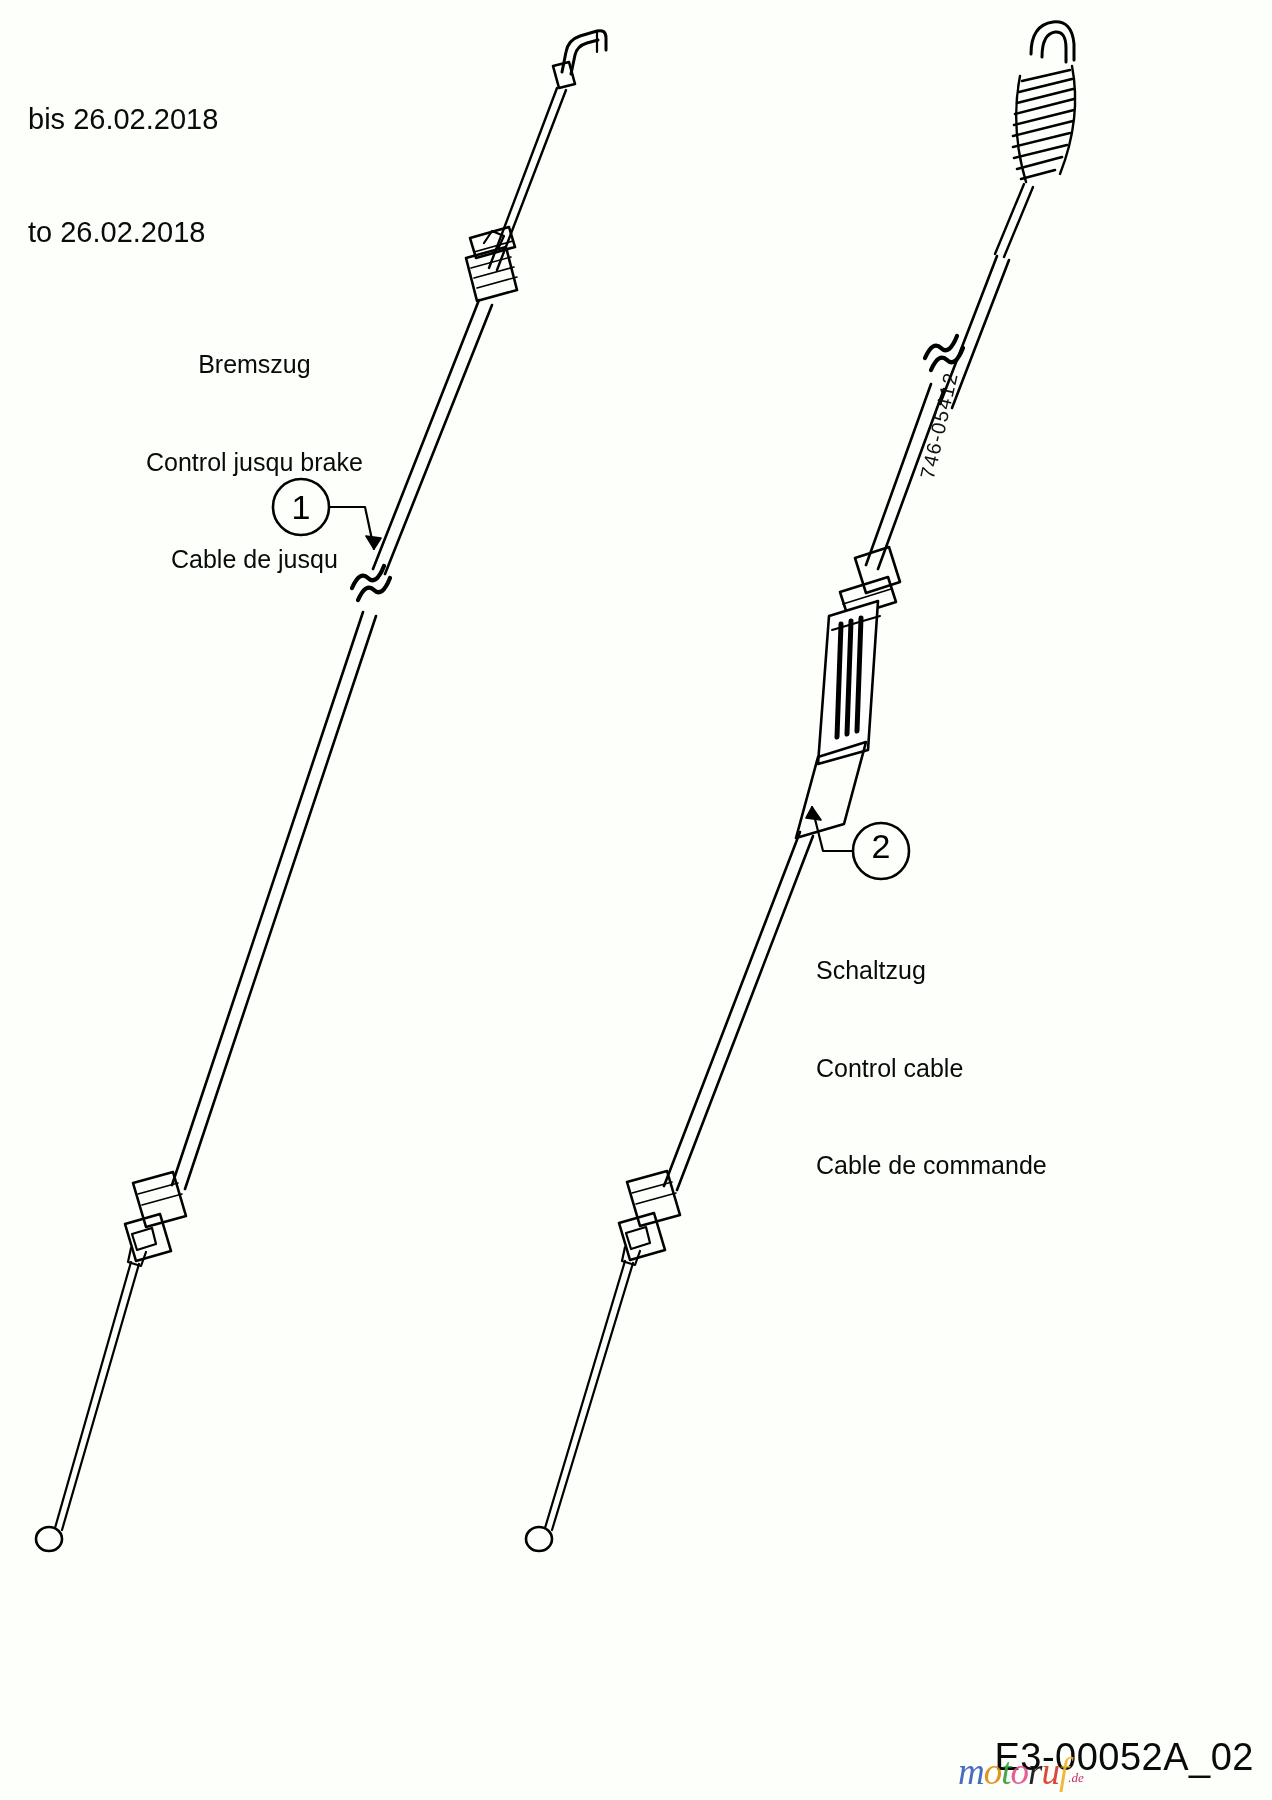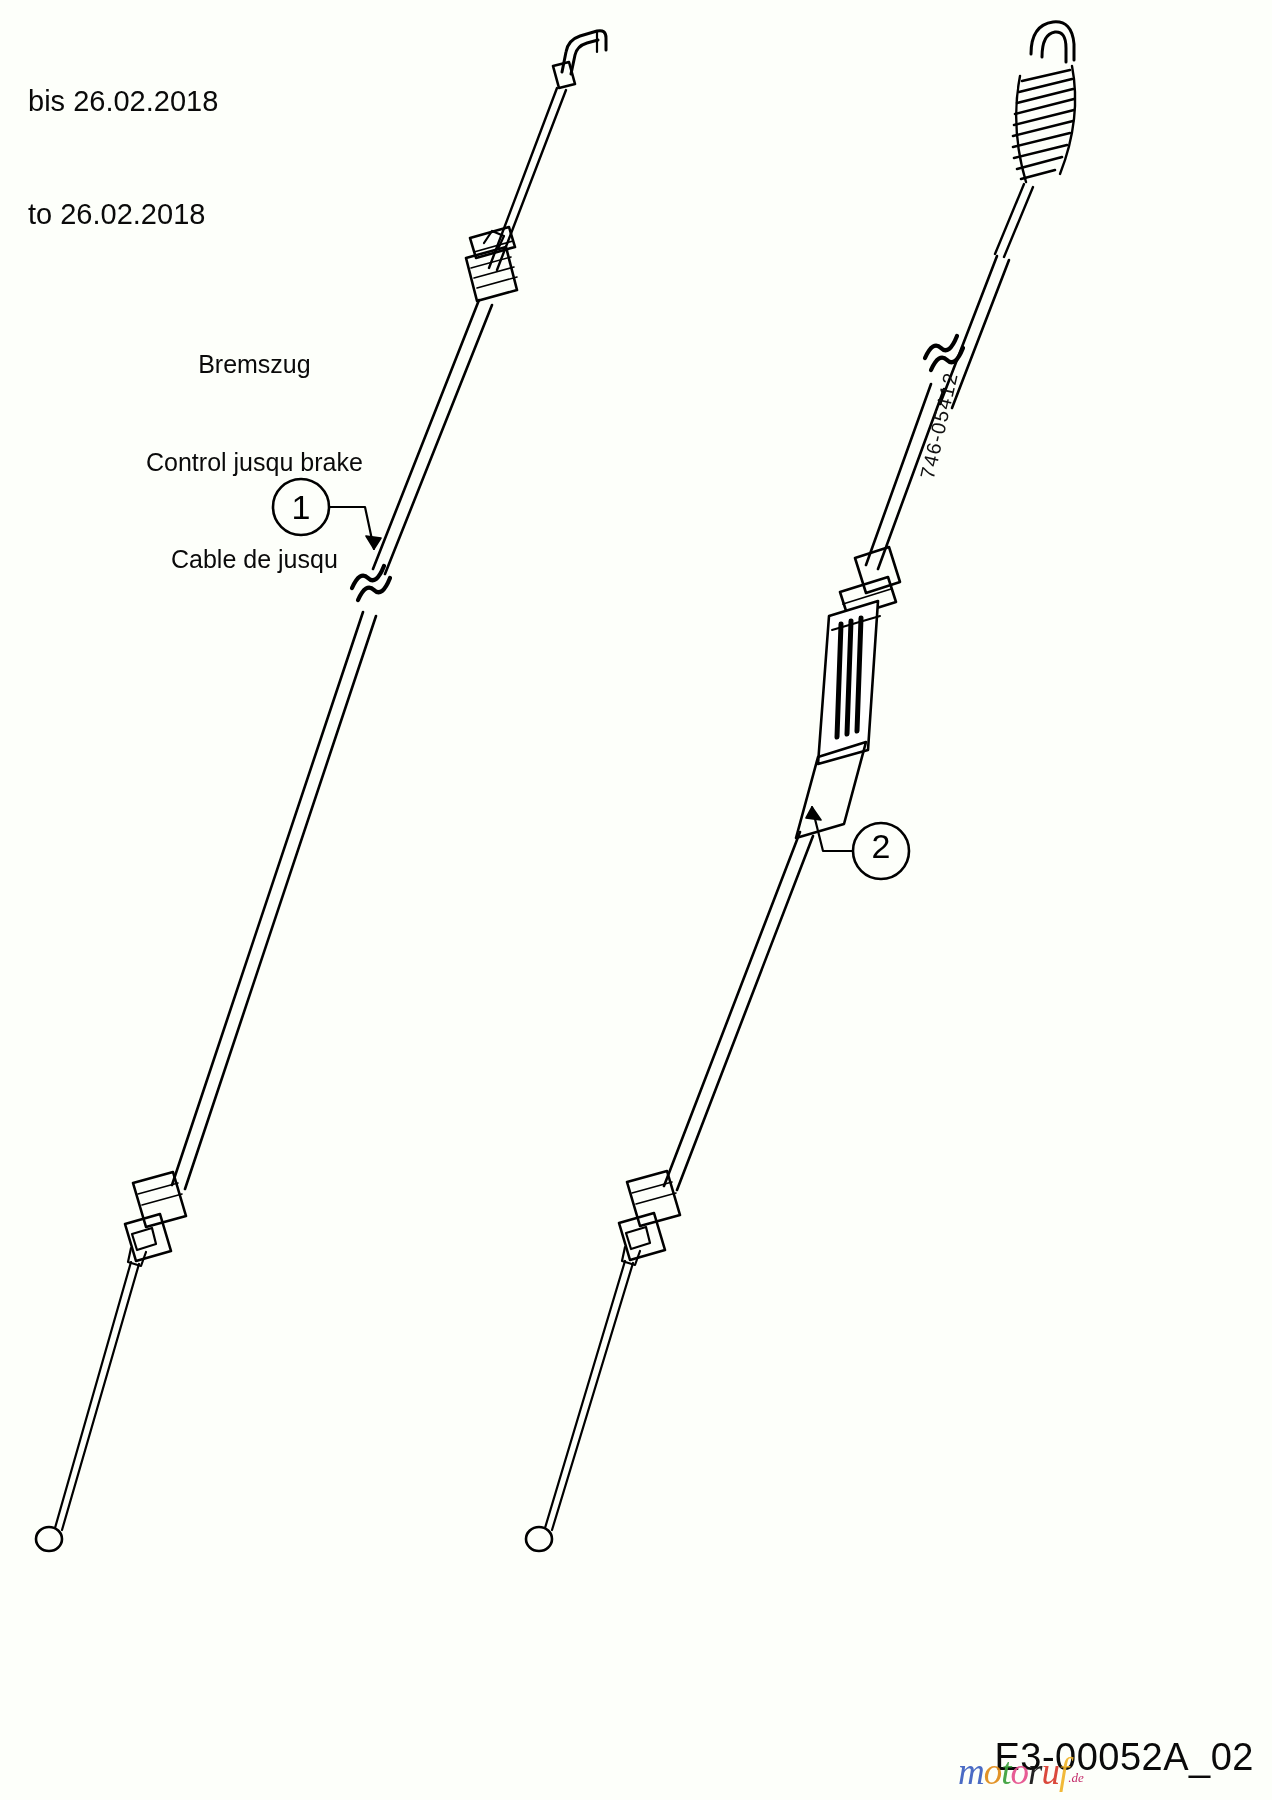--- a/index.html
+++ b/index.html
@@ -33,7 +33,7 @@
   }
   #header-block {
     left: 28px;
-    top: 8px;
+    top: 26px;
     font-size: 29px;
   }
   #label-brake {

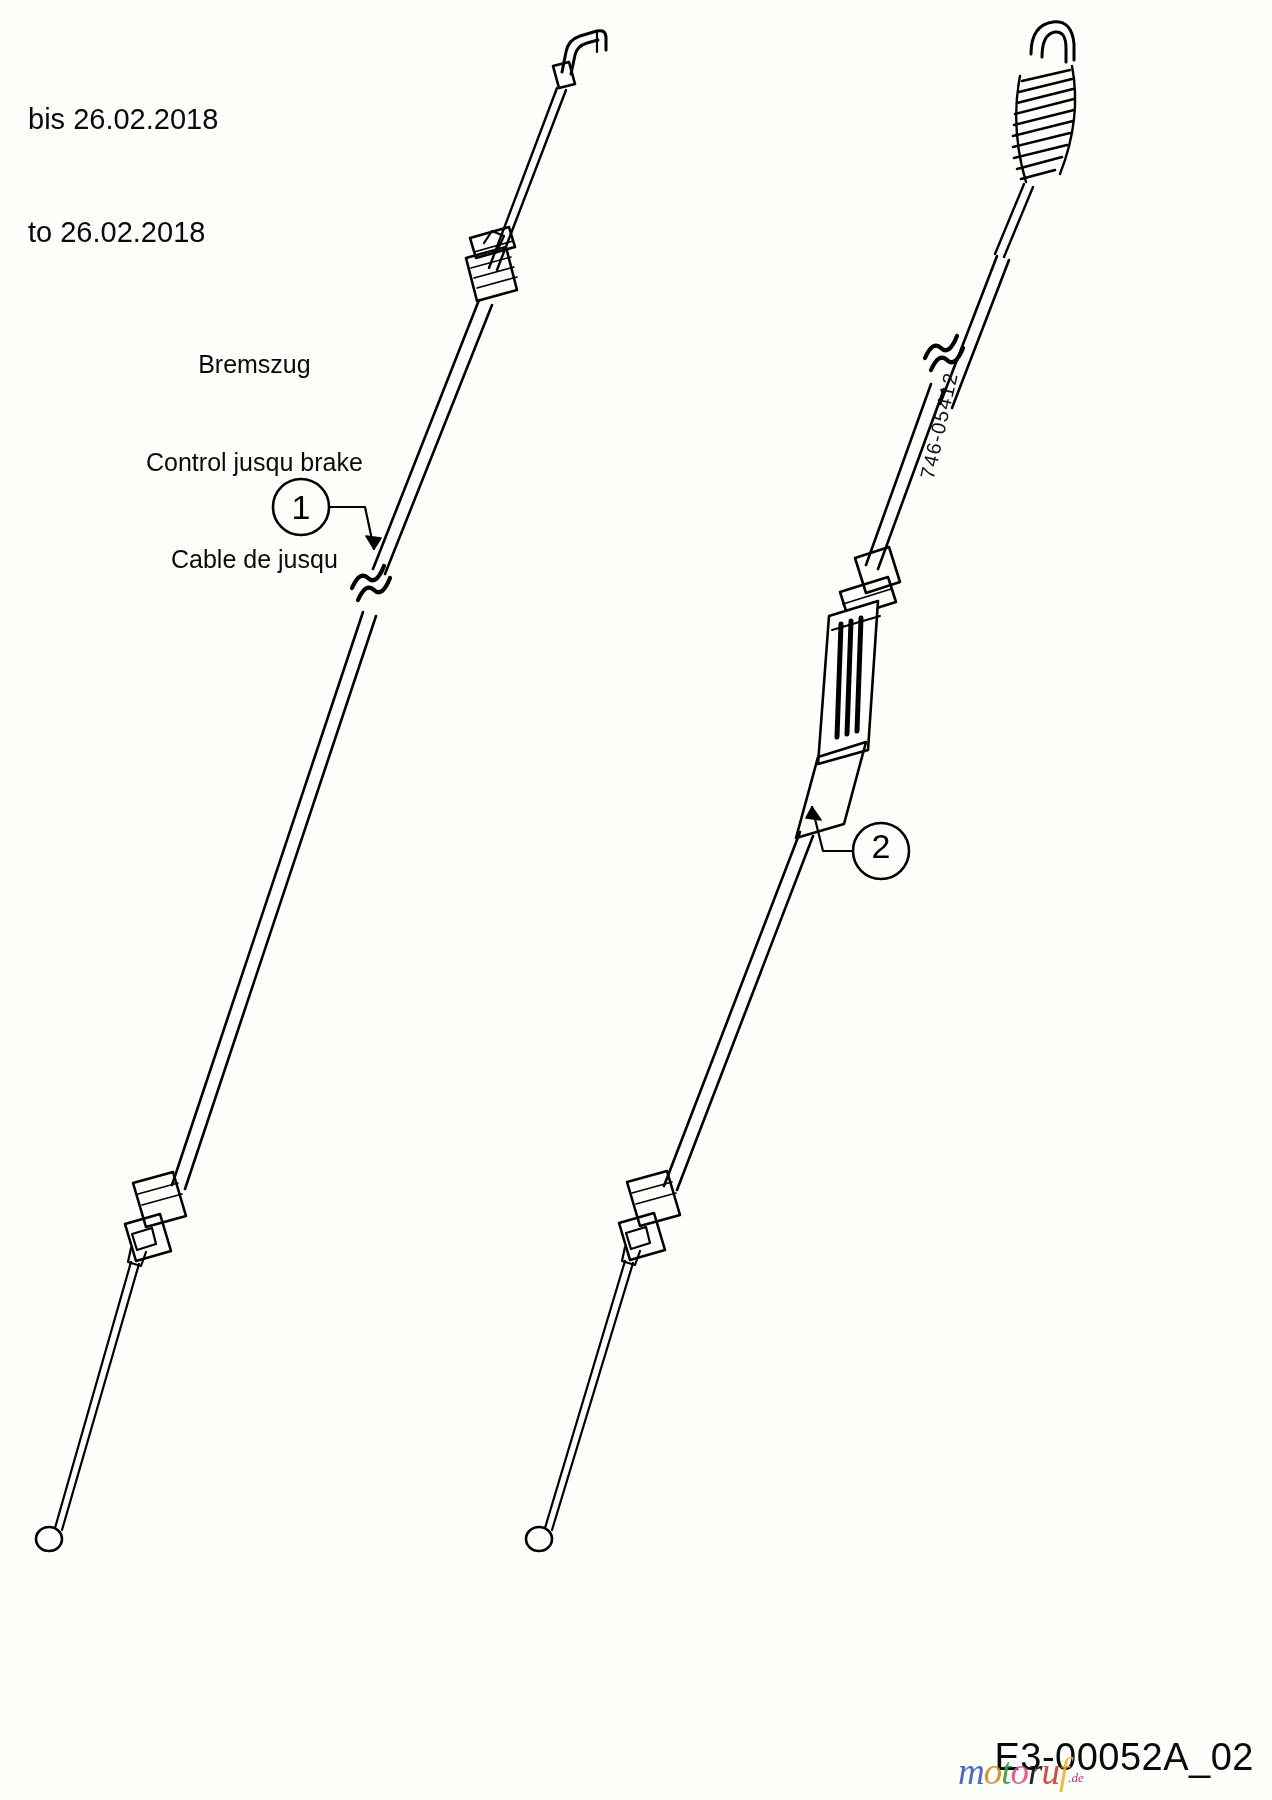--- a/index.html
+++ b/index.html
@@ -254,6 +254,11 @@
     <div>Cable de jusqu</div>
   </div>
 
+  <div class="txt" id="label-control">
+    <div>Schaltzug</div>
+    <div>Control cable</div>
+    <div>Cable de commande</div>
+  </div>
 
   <div class="callout-num" id="callout-1-num">1</div>
   <div class="callout-num" id="callout-2-num">2</div>

